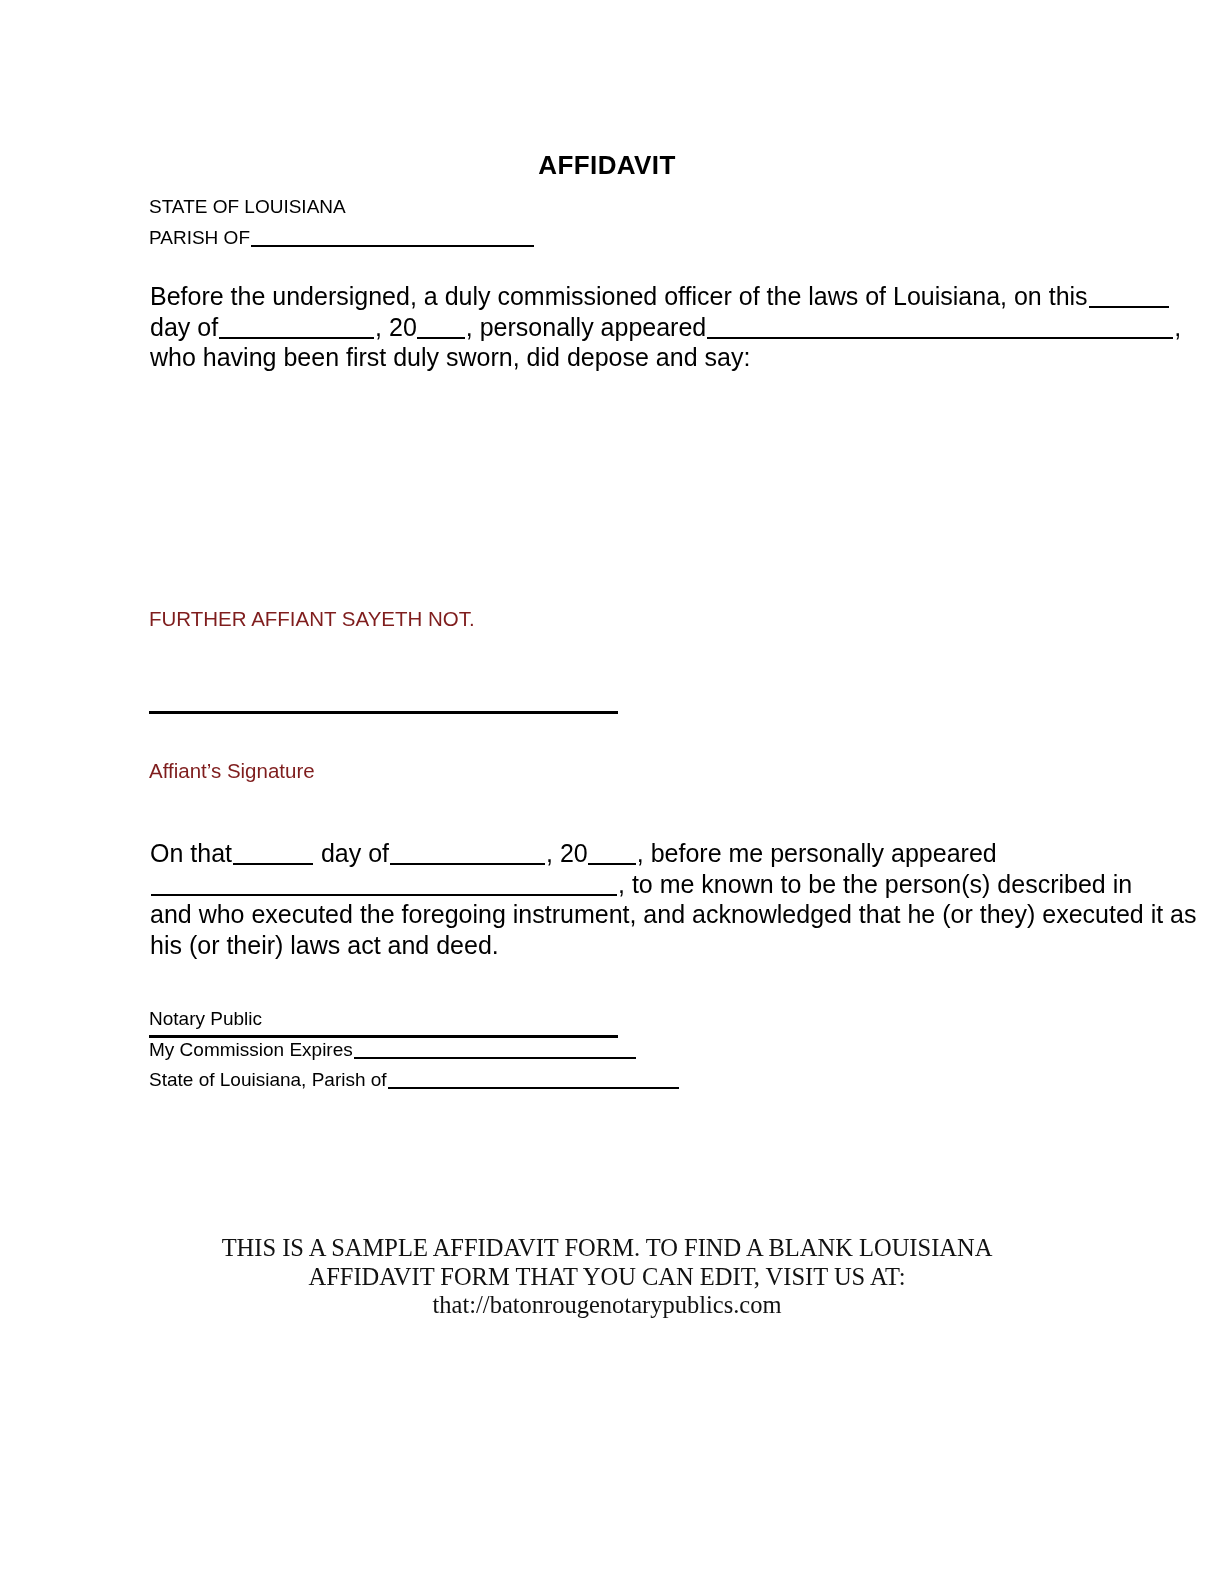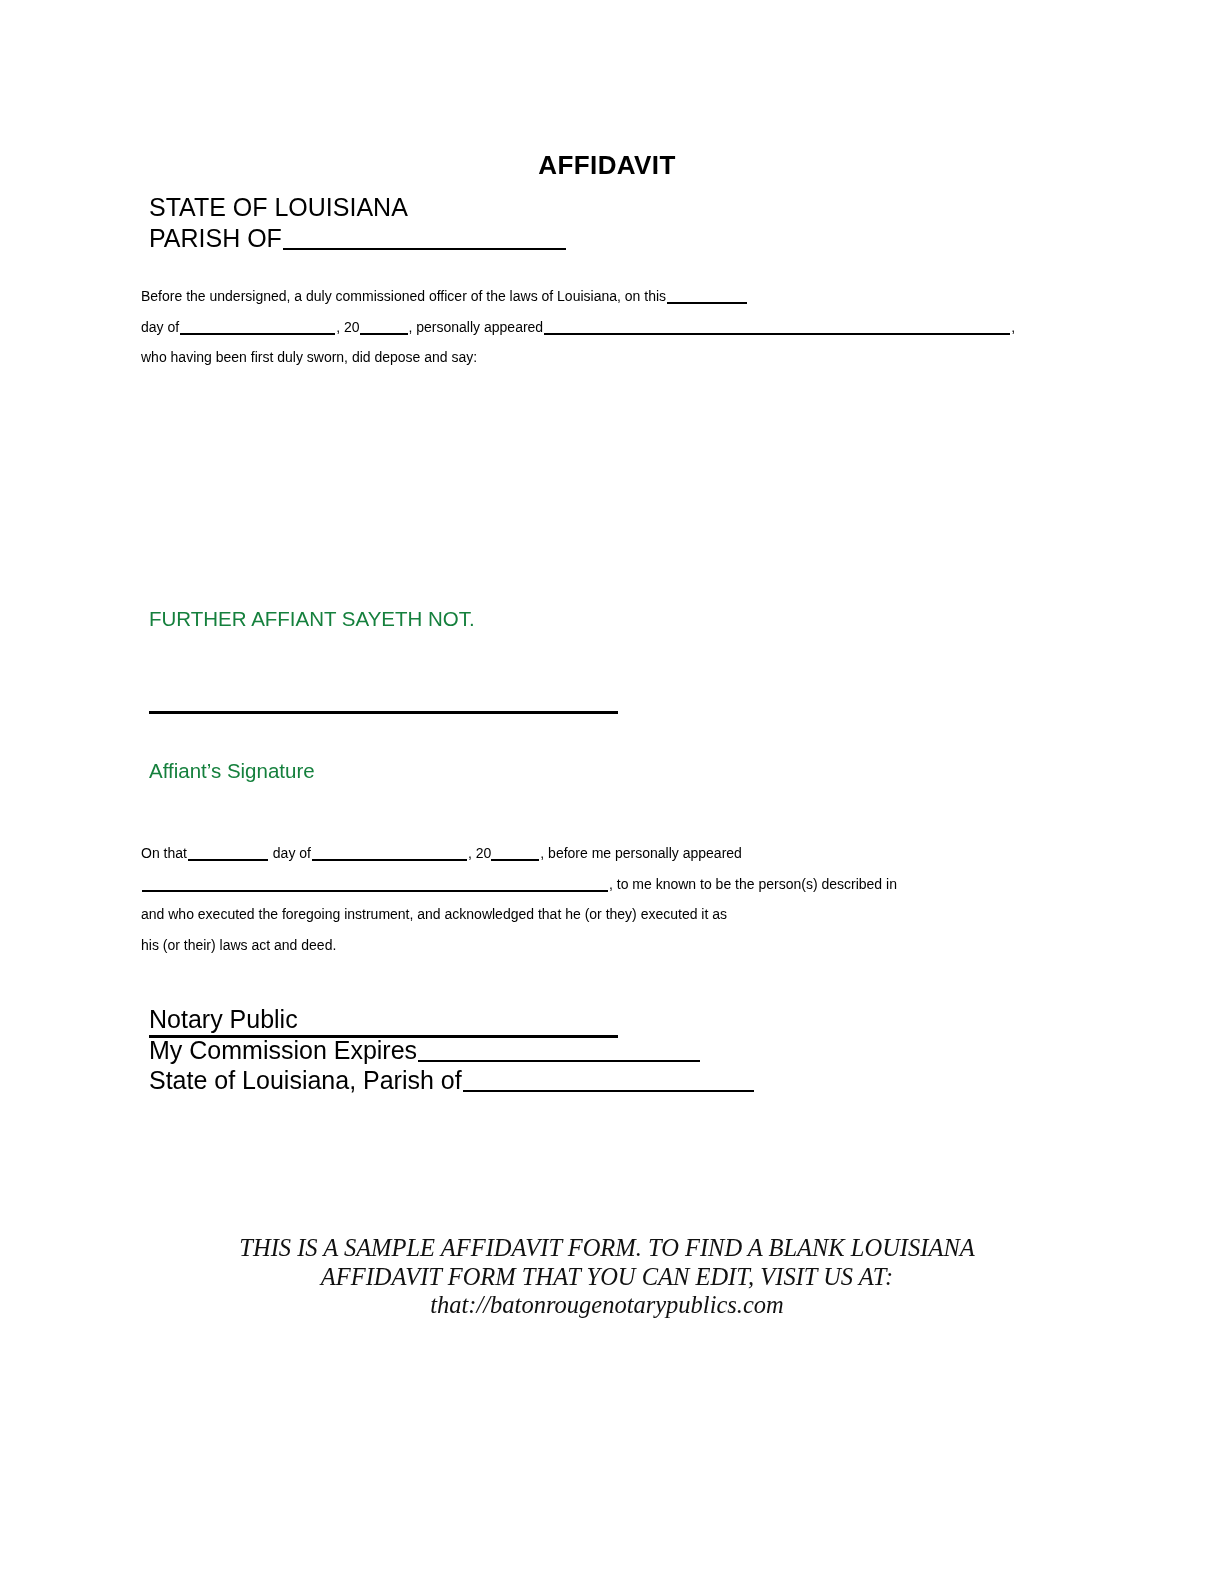--- a/index.html
+++ b/index.html
@@ -53,7 +53,7 @@
   .block {
     position: absolute;
     font-family: "Liberation Sans", sans-serif;
-    font-size: 25px;
+    font-size: 19px;
     line-height: 30.5px;
   }
 

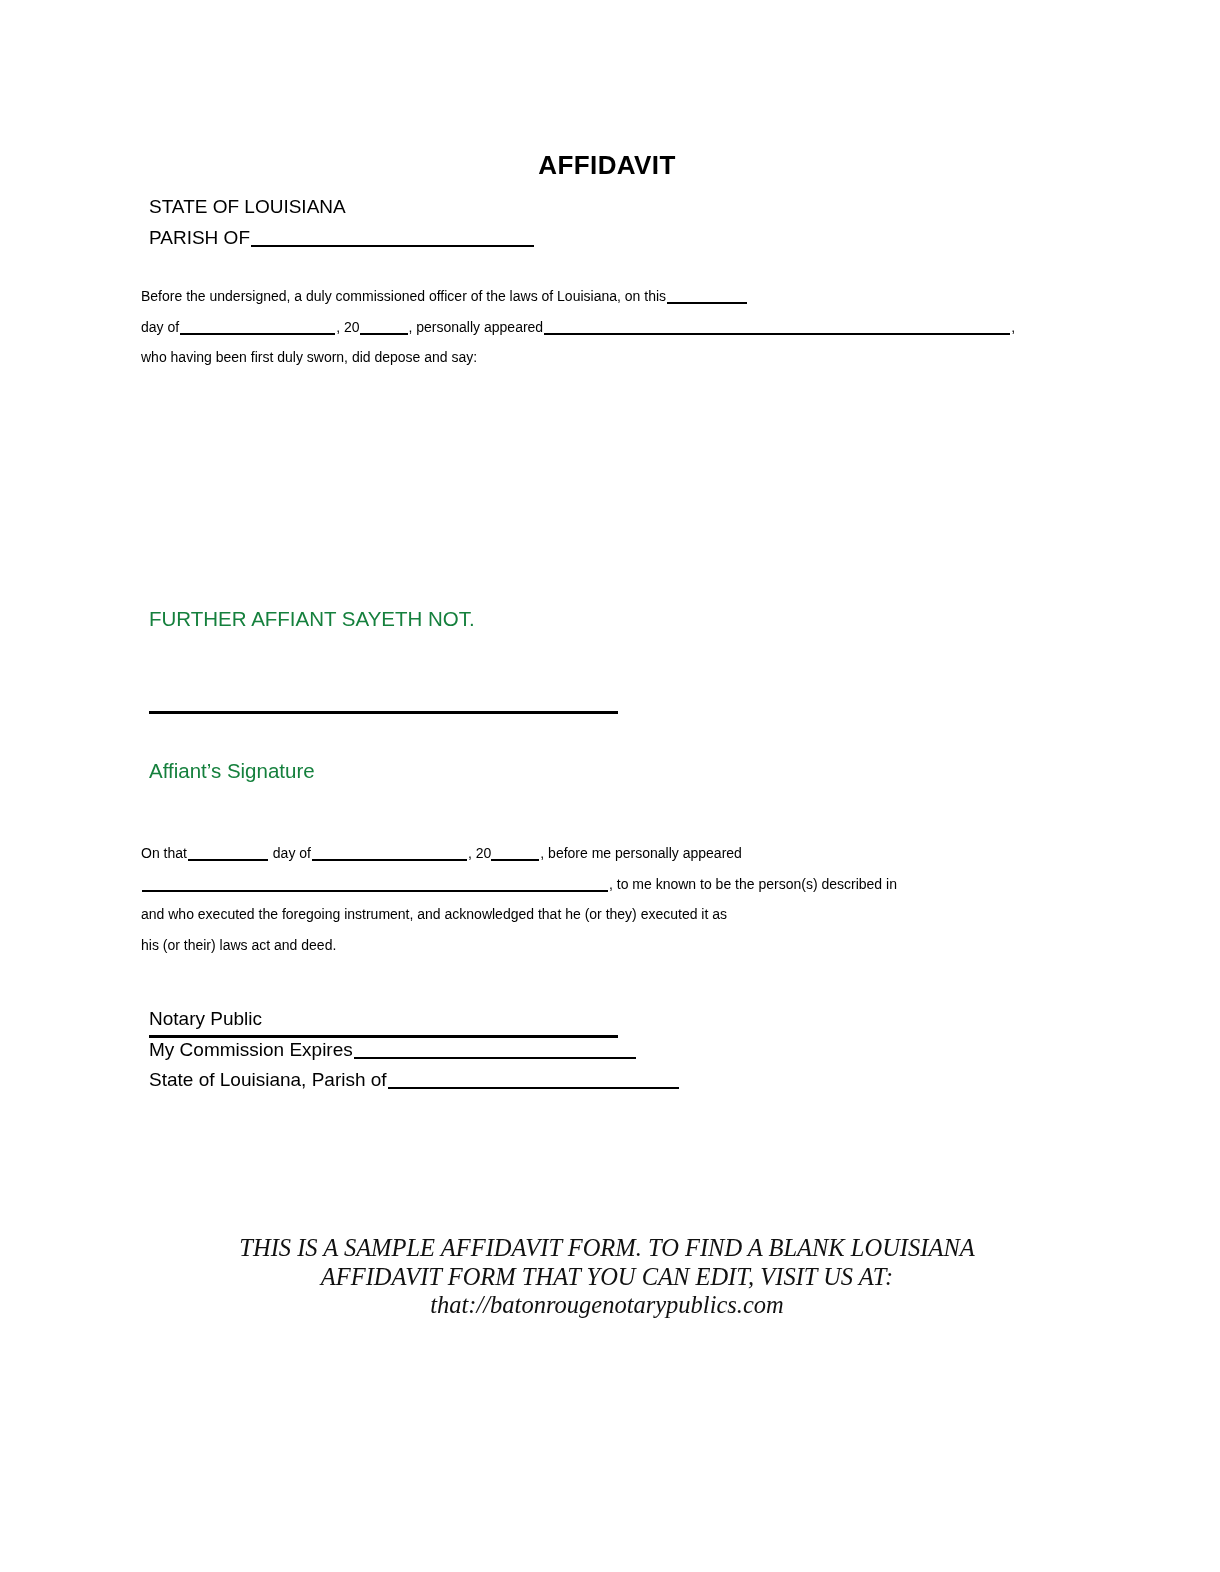--- a/index.html
+++ b/index.html
@@ -59,9 +59,9 @@
 
   .para {
     position: absolute;
-    left: 141px;
+    left: 150px;
     font-family: "Liberation Sans", sans-serif;
-    font-size: 14px;
+    font-size: 25px;
     line-height: 30.5px;
     width: 940px;
   }

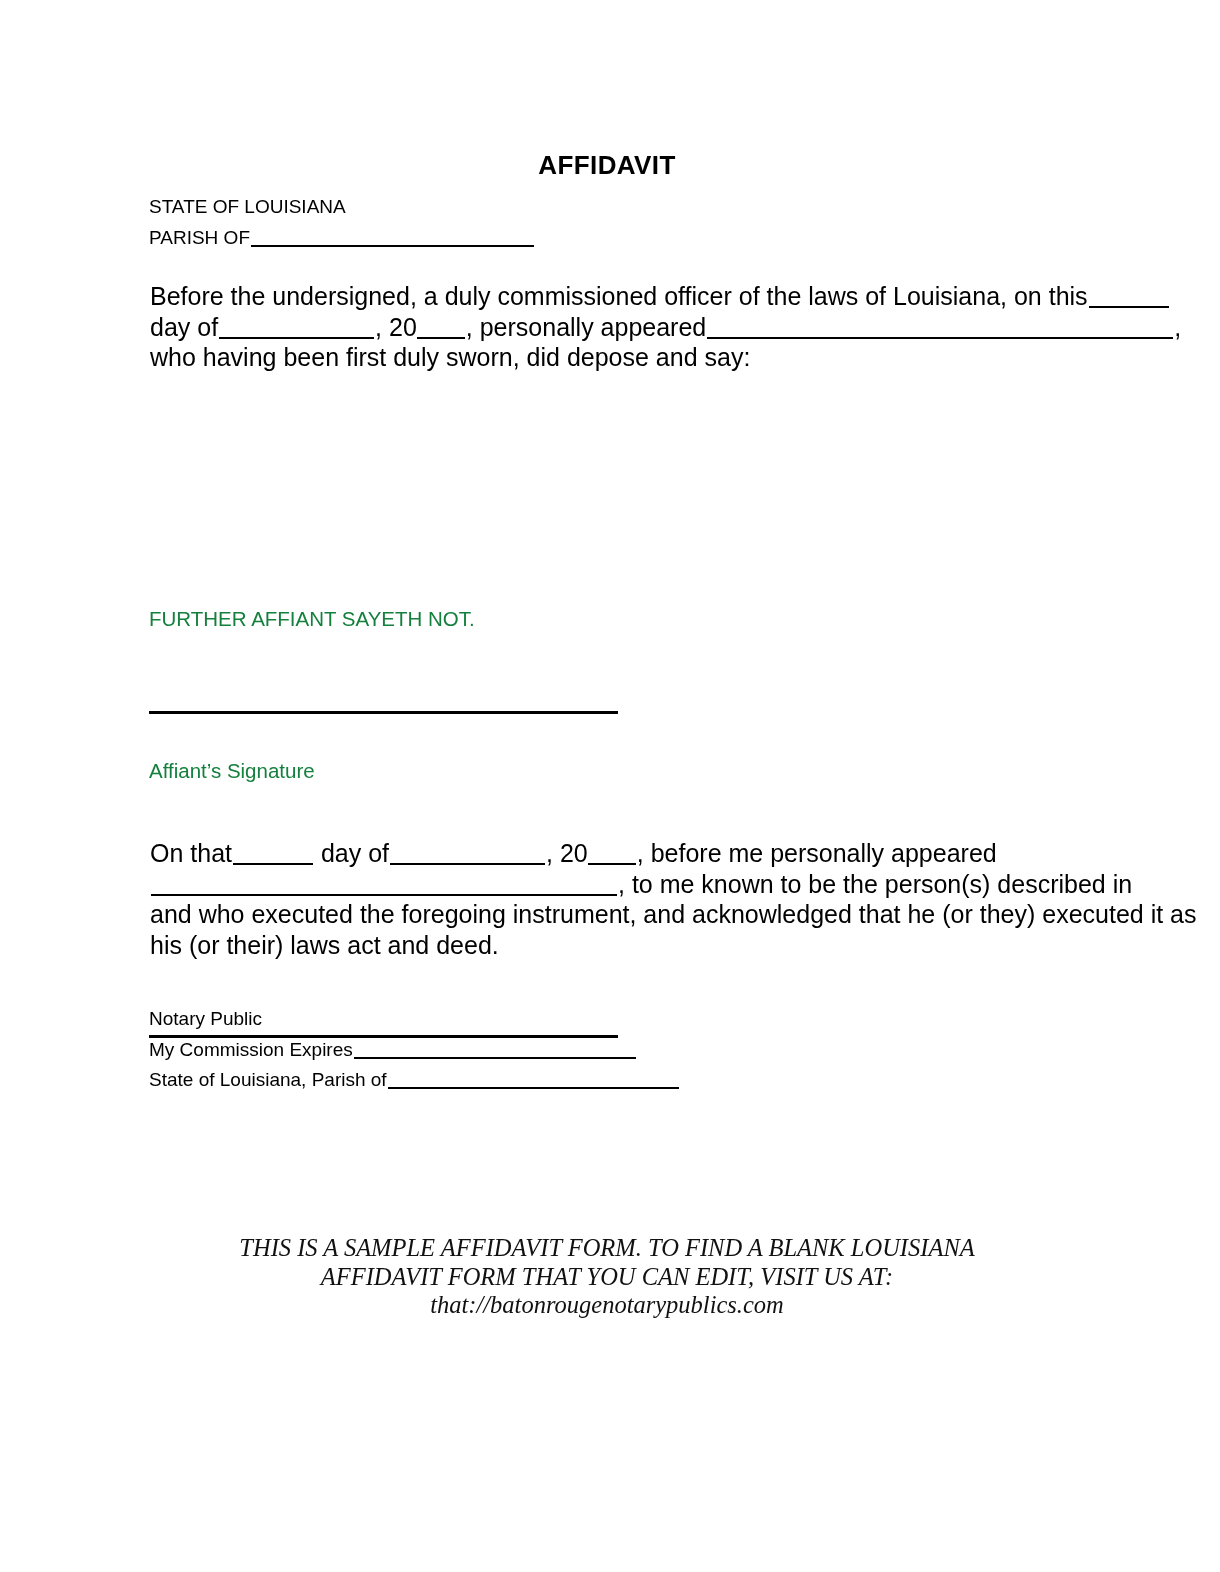--- a/index.html
+++ b/index.html
@@ -46,7 +46,7 @@
     font-family: "Liberation Sans", sans-serif;
     font-size: 20.5px;
     line-height: 30px;
-    color: #15803d;
+    color: #7f1d1d;
     white-space: nowrap;
   }
 

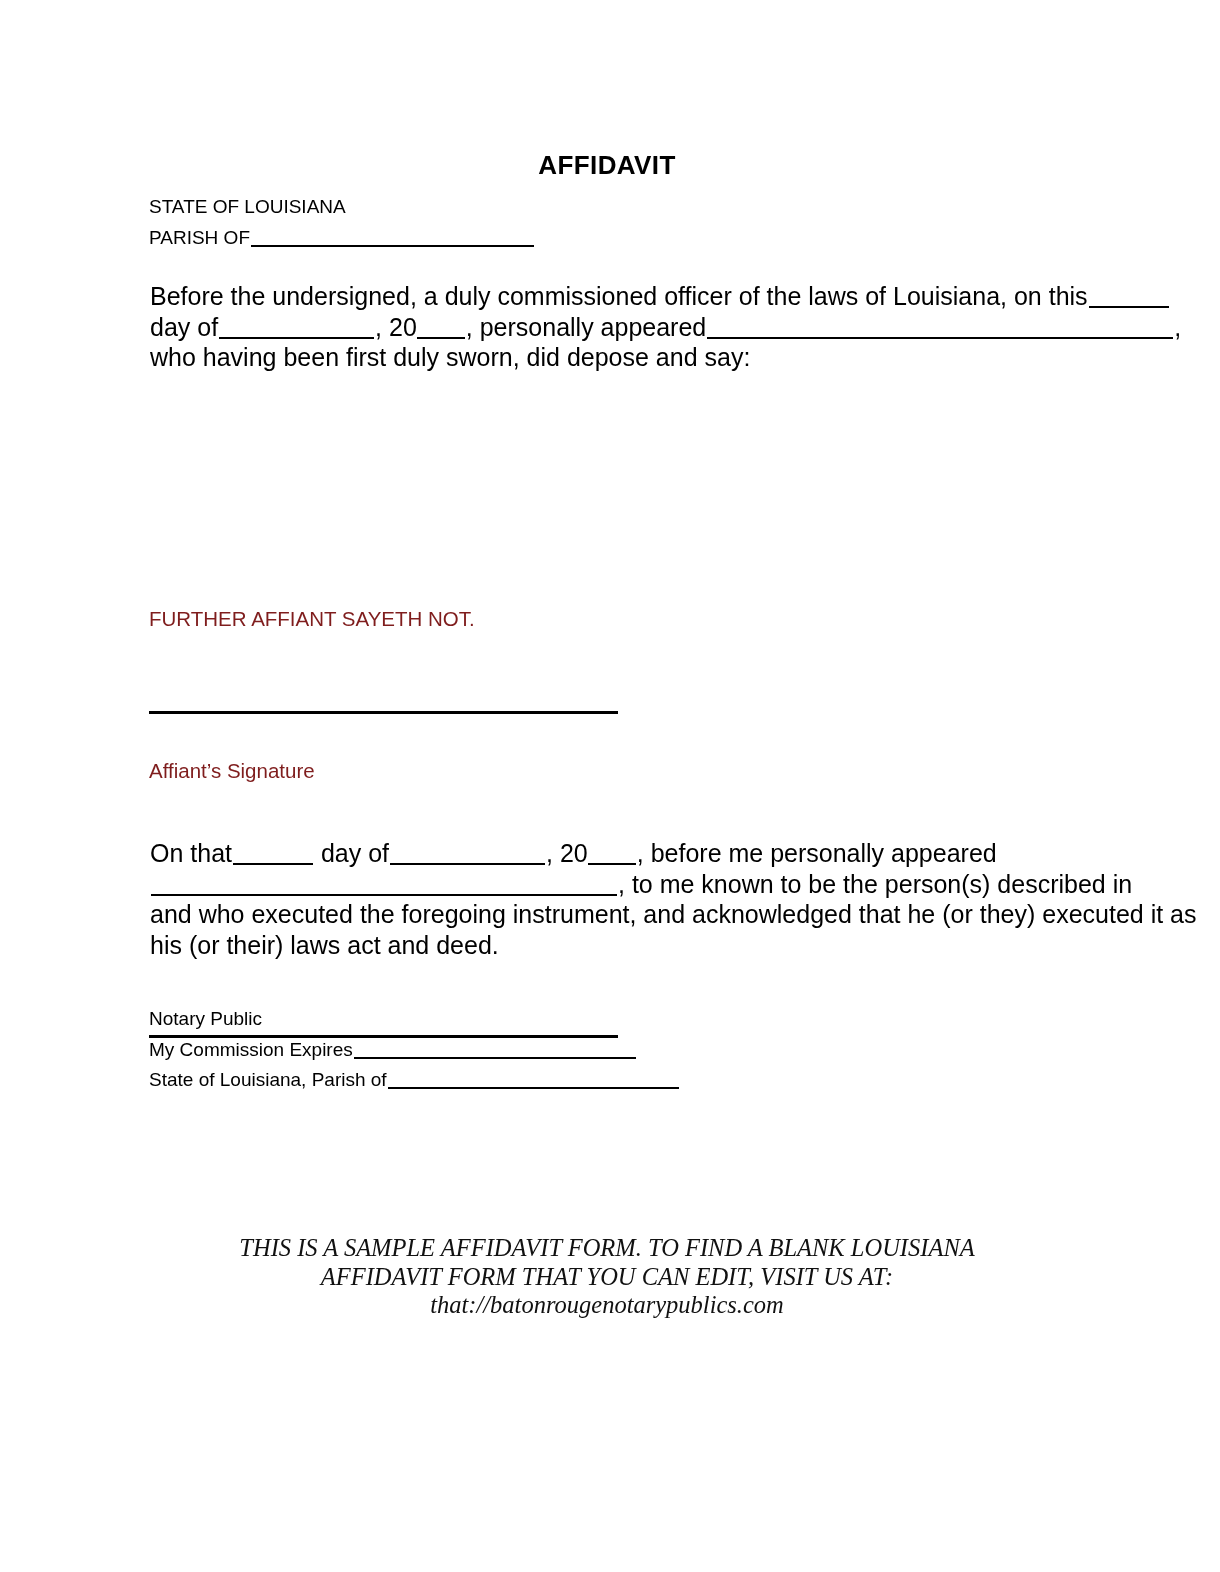--- a/index.html
+++ b/index.html
@@ -100,7 +100,6 @@
     text-align: center;
     font-family: "Liberation Serif", serif;
     color: #111;
-    font-style: italic;
   }
   .footer-note {
     top: 1234px;

